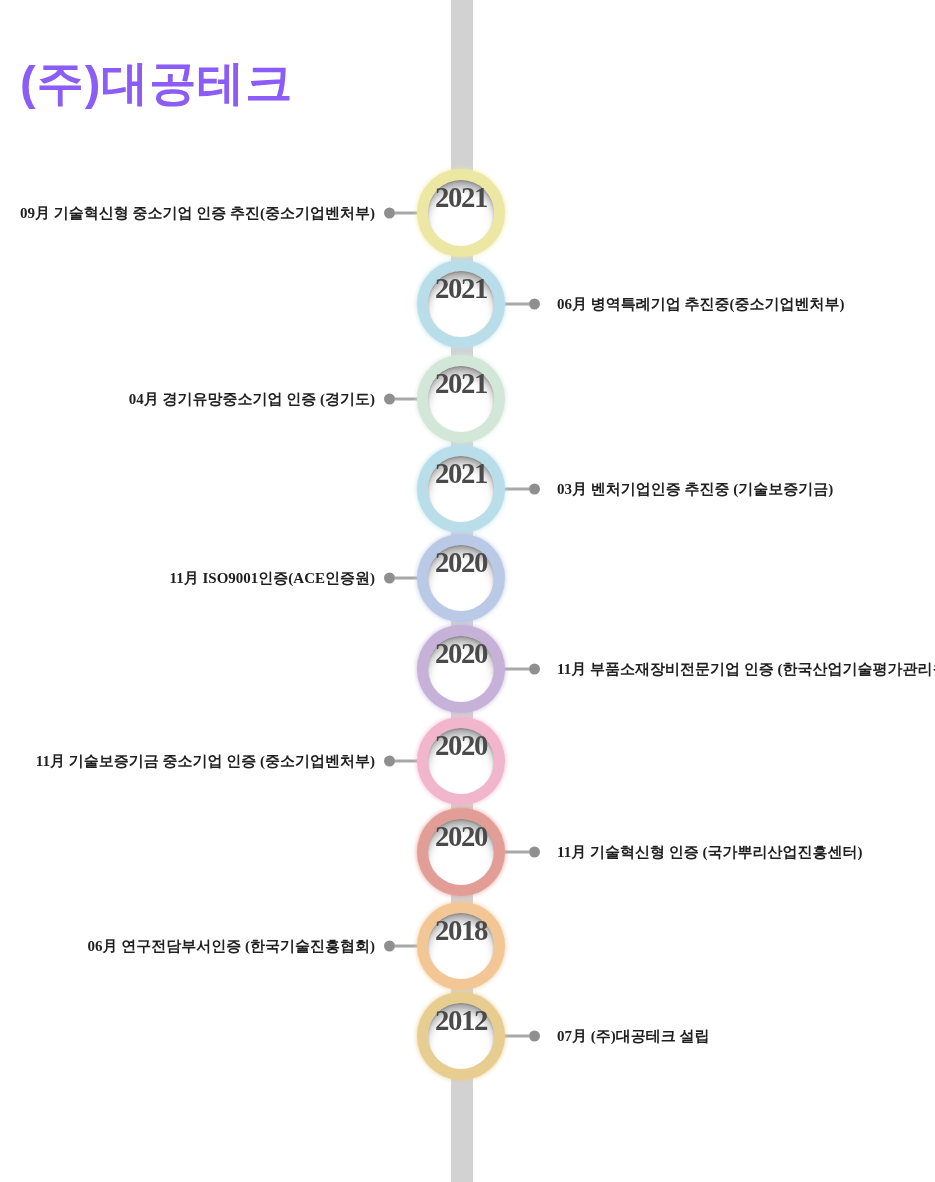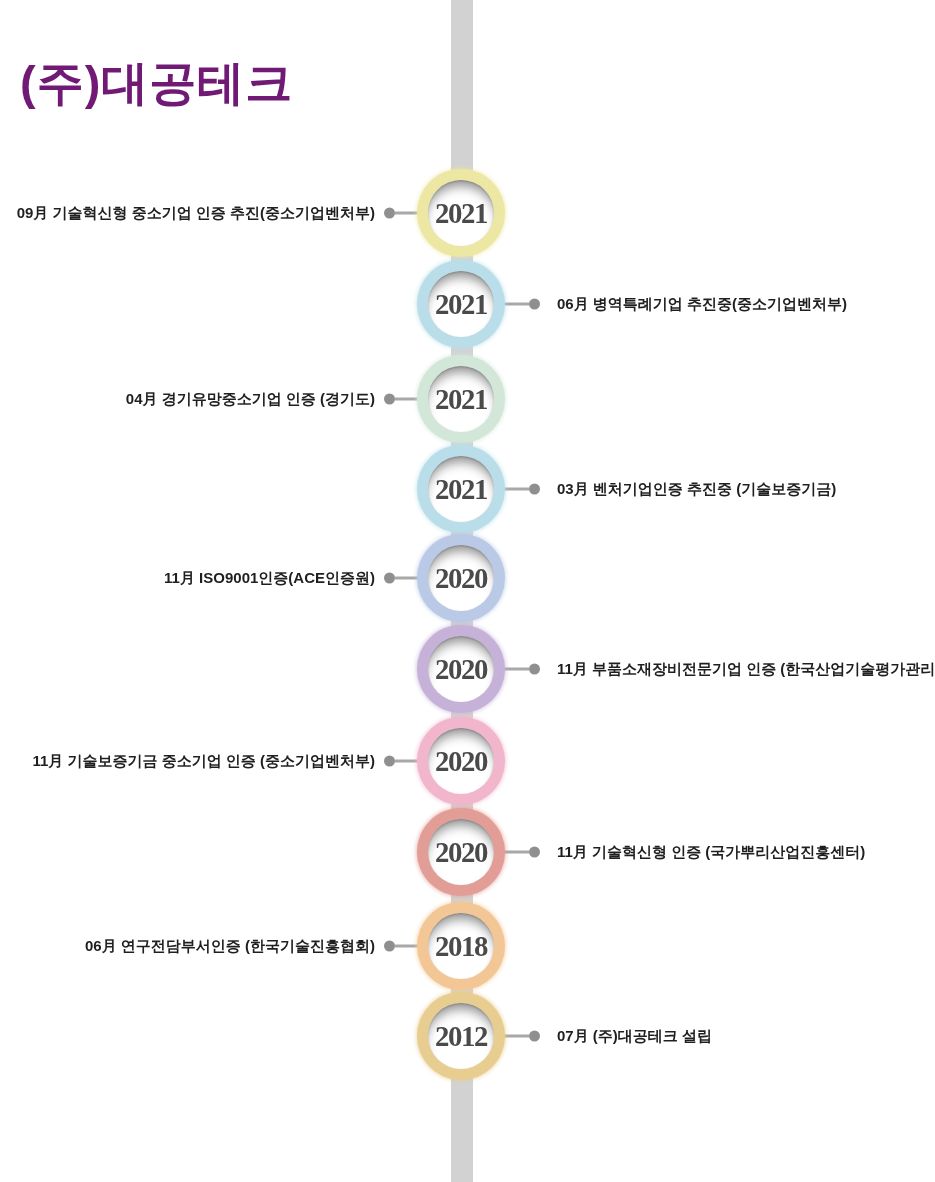--- a/index.html
+++ b/index.html
@@ -19,7 +19,7 @@
     font-size:47px;
     font-weight:800;
     letter-spacing:1px;
-    color:#701a75;
+    color:#8b5cf6;
     white-space:nowrap;
   }
 

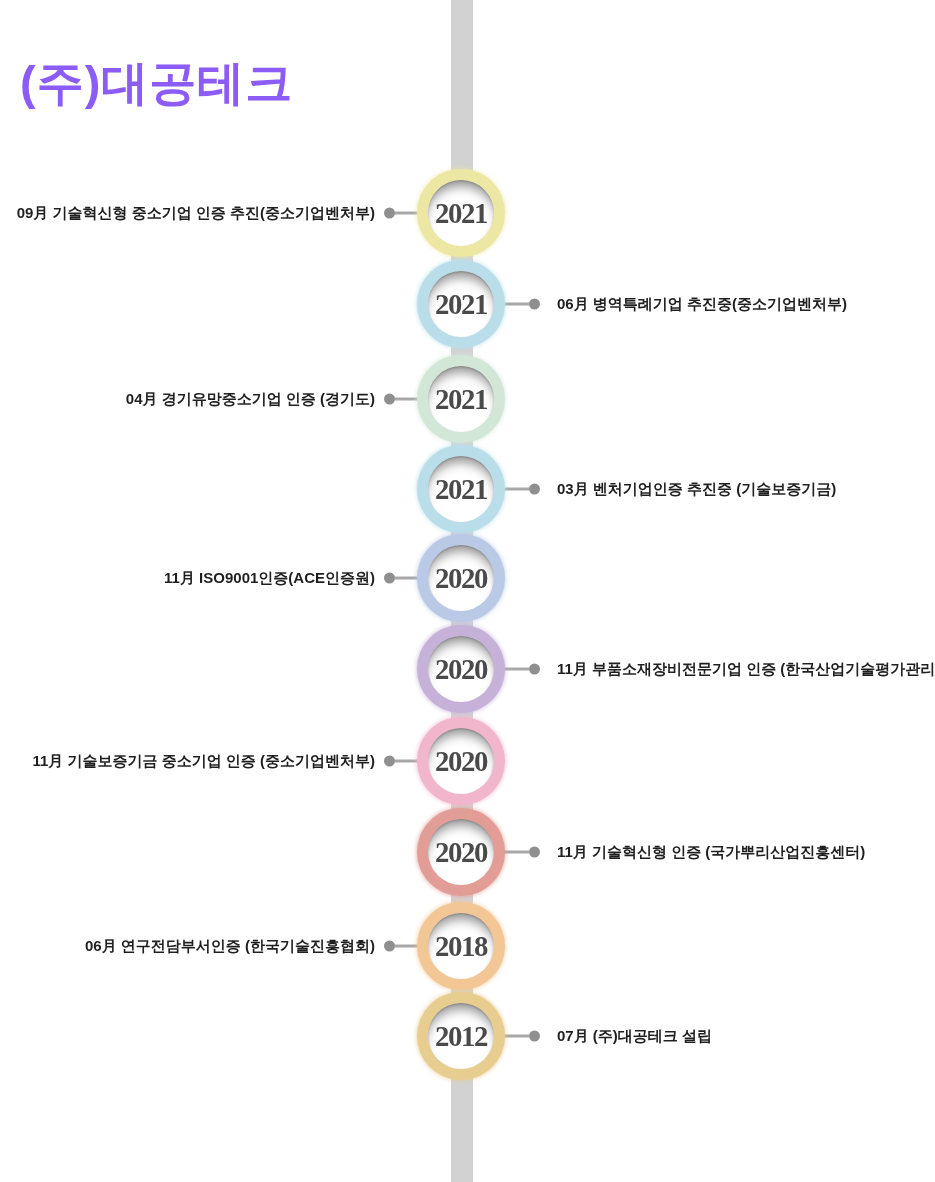--- a/index.html
+++ b/index.html
@@ -82,6 +82,7 @@
     color:#1f1f1f;
     white-space:nowrap;
     line-height:1.2;
+    font-family:Liberation Serif, serif;
   }
   .item.left  .label { right:560px; text-align:right; }
   .item.right .label { left:557px; text-align:left; }

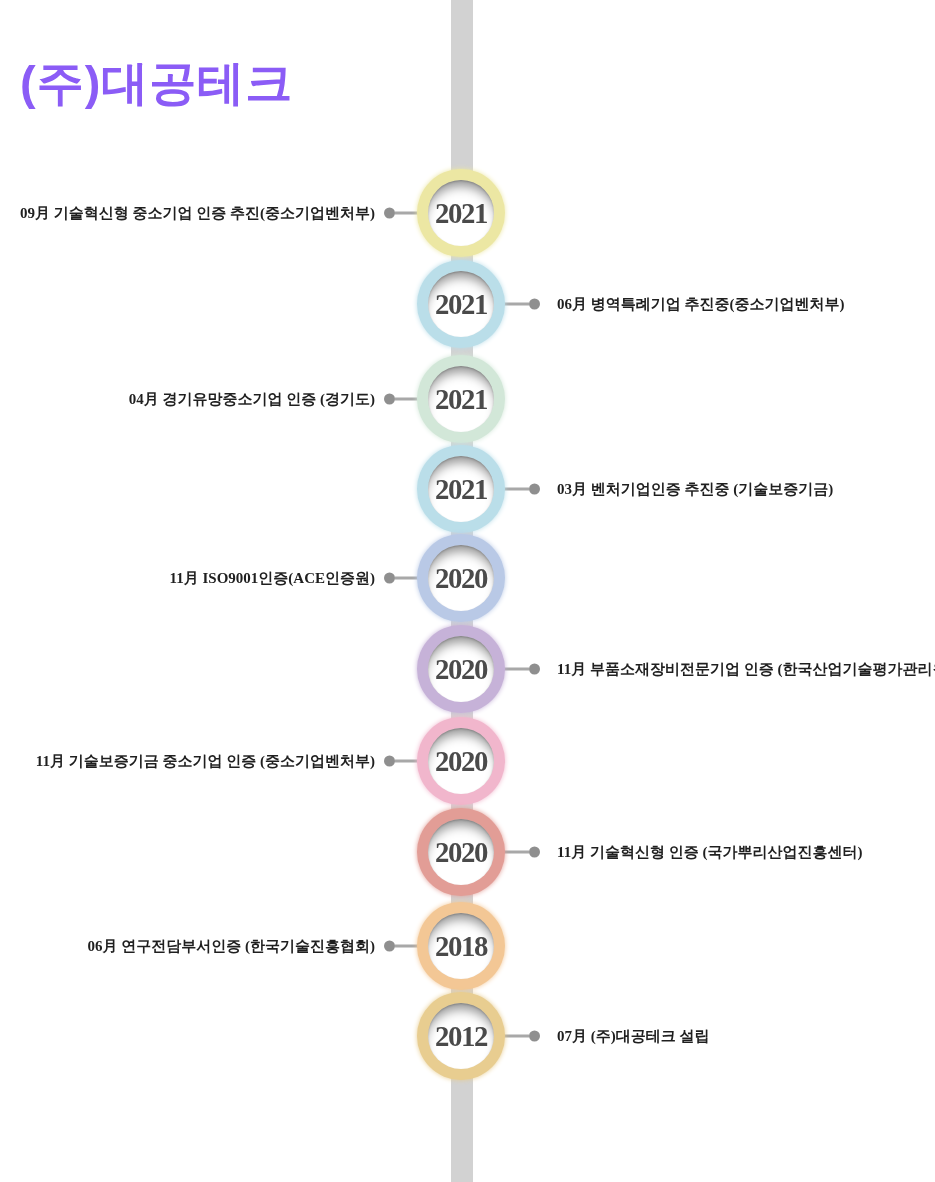--- a/index.html
+++ b/index.html
@@ -51,7 +51,7 @@
     border-radius:50%;
     background:#ffffff;
     box-shadow:inset 0 10px 11px -4px rgba(0,0,0,0.42), inset 0 1px 2px rgba(0,0,0,0.2);
-    display:flex; align-items:center; justify-content:center;
+    display:flex; justify-content:center;
   }
   .year {
     font-family:"Liberation Serif", serif;

